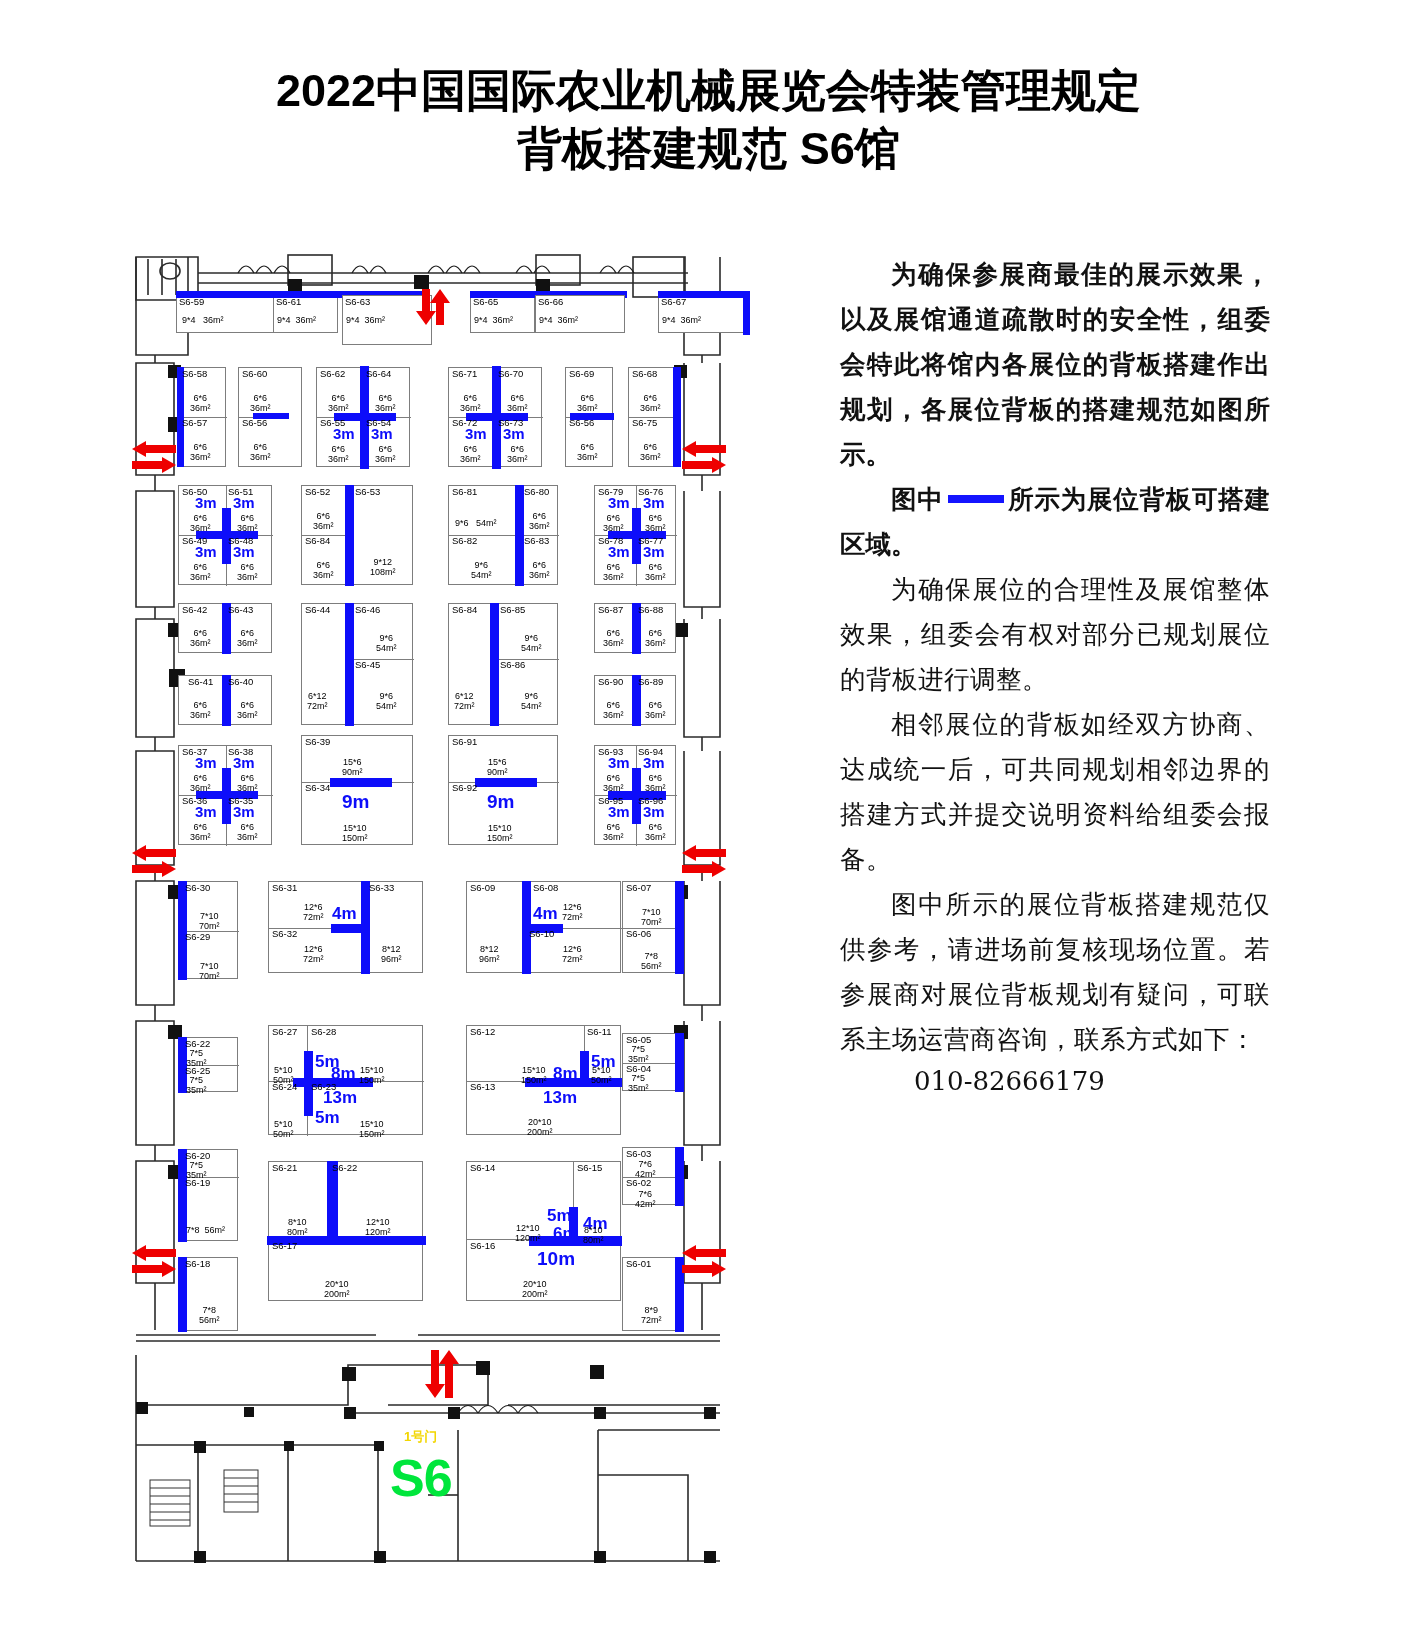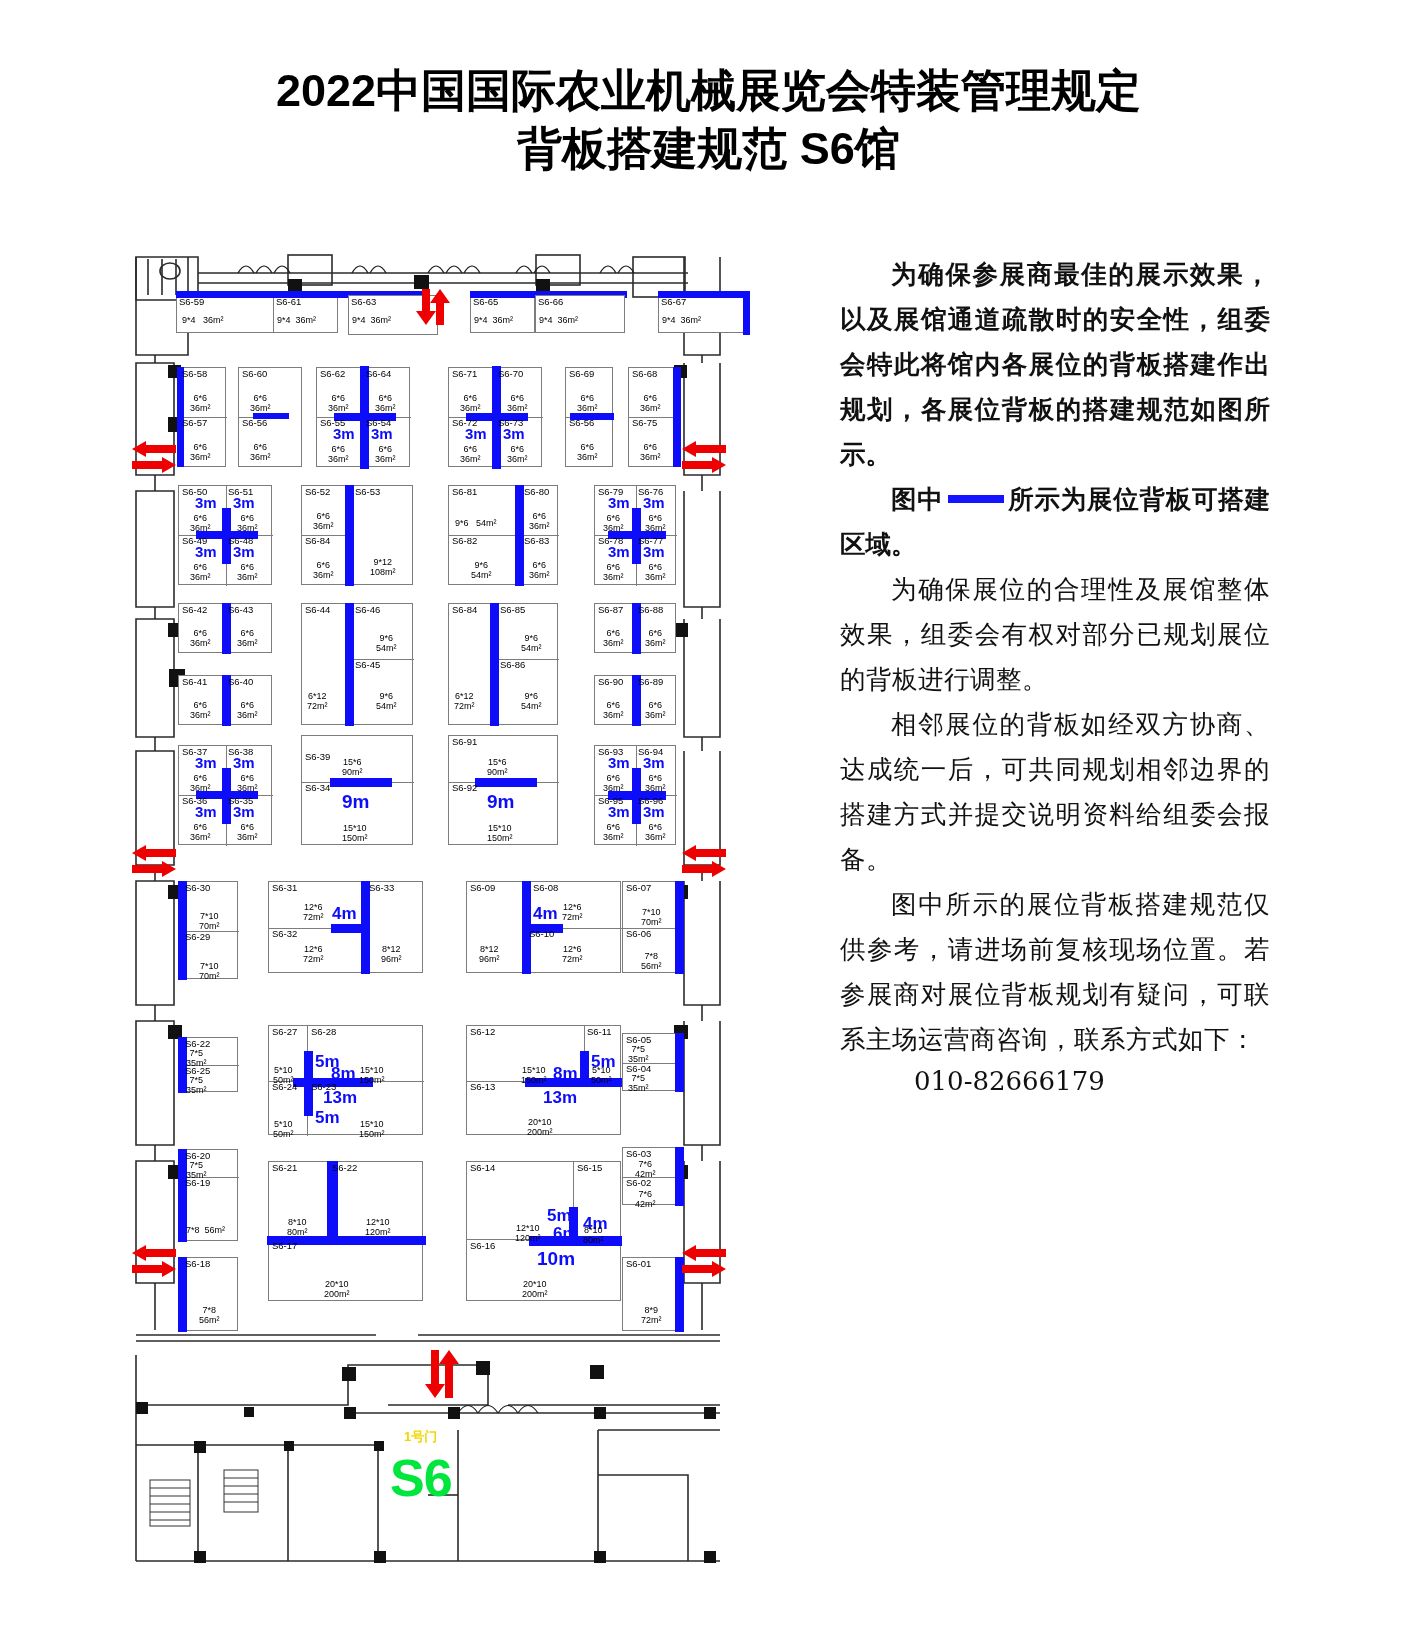--- a/index.html
+++ b/index.html
@@ -210,7 +210,7 @@
     <div class="bl" style="left:2px;top:1px;">S6-61</div>
     <div class="bdim" style="left:3px;top:20px;"><span>9*4</span> &nbsp;<span>36m²</span></div>
   </div>
-  <div class="booth" style="left:220px;top:50px;width:90px;height:40px;">
+  <div class="booth" style="left:214px;top:50px;width:90px;height:50px;">
     <div class="bl" style="left:2px;top:1px;">S6-63</div>
     <div class="bdim" style="left:3px;top:20px;"><span>9*4</span> &nbsp;<span>36m²</span></div>
   </div>

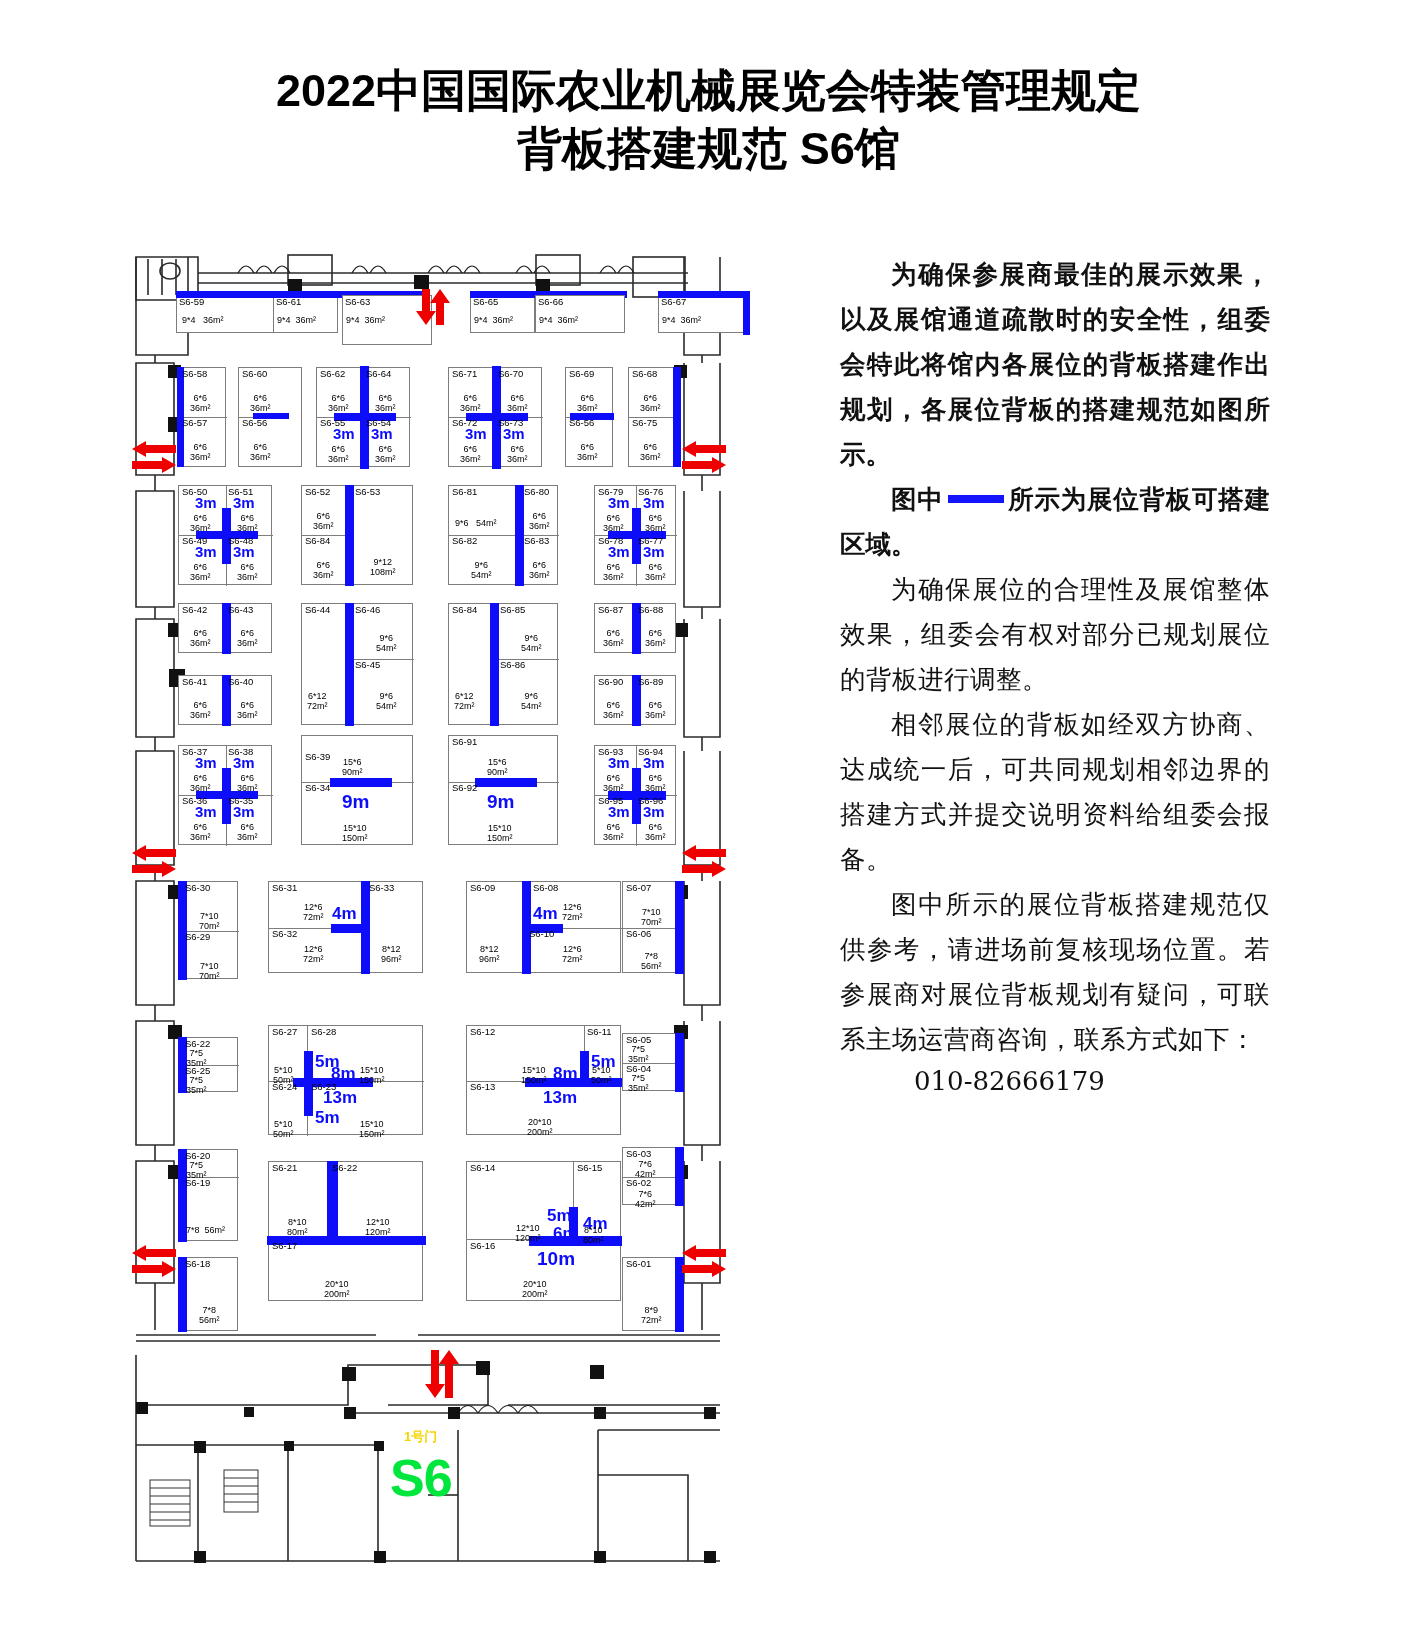--- a/index.html
+++ b/index.html
@@ -375,7 +375,7 @@
   <div class="booth" style="left:50px;top:430px;width:94px;height:50px;">
     <div class="vline" style="left:47px;top:0;height:50px;"></div>
     <div class="blue" style="left:43px;top:-1px;width:9px;height:51px;"></div>
-    <div class="bl" style="left:3px;top:1px;">S6-41</div>
+    <div class="bl" style="left:9px;top:1px;">S6-41</div>
     <div class="bdim" style="left:11px;top:25px;text-align:center;"><span>6*6</span><br><span>36m²</span></div>
     <div class="bl" style="left:49px;top:1px;">S6-40</div>
     <div class="bdim" style="left:58px;top:25px;text-align:center;"><span>6*6</span><br><span>36m²</span></div>

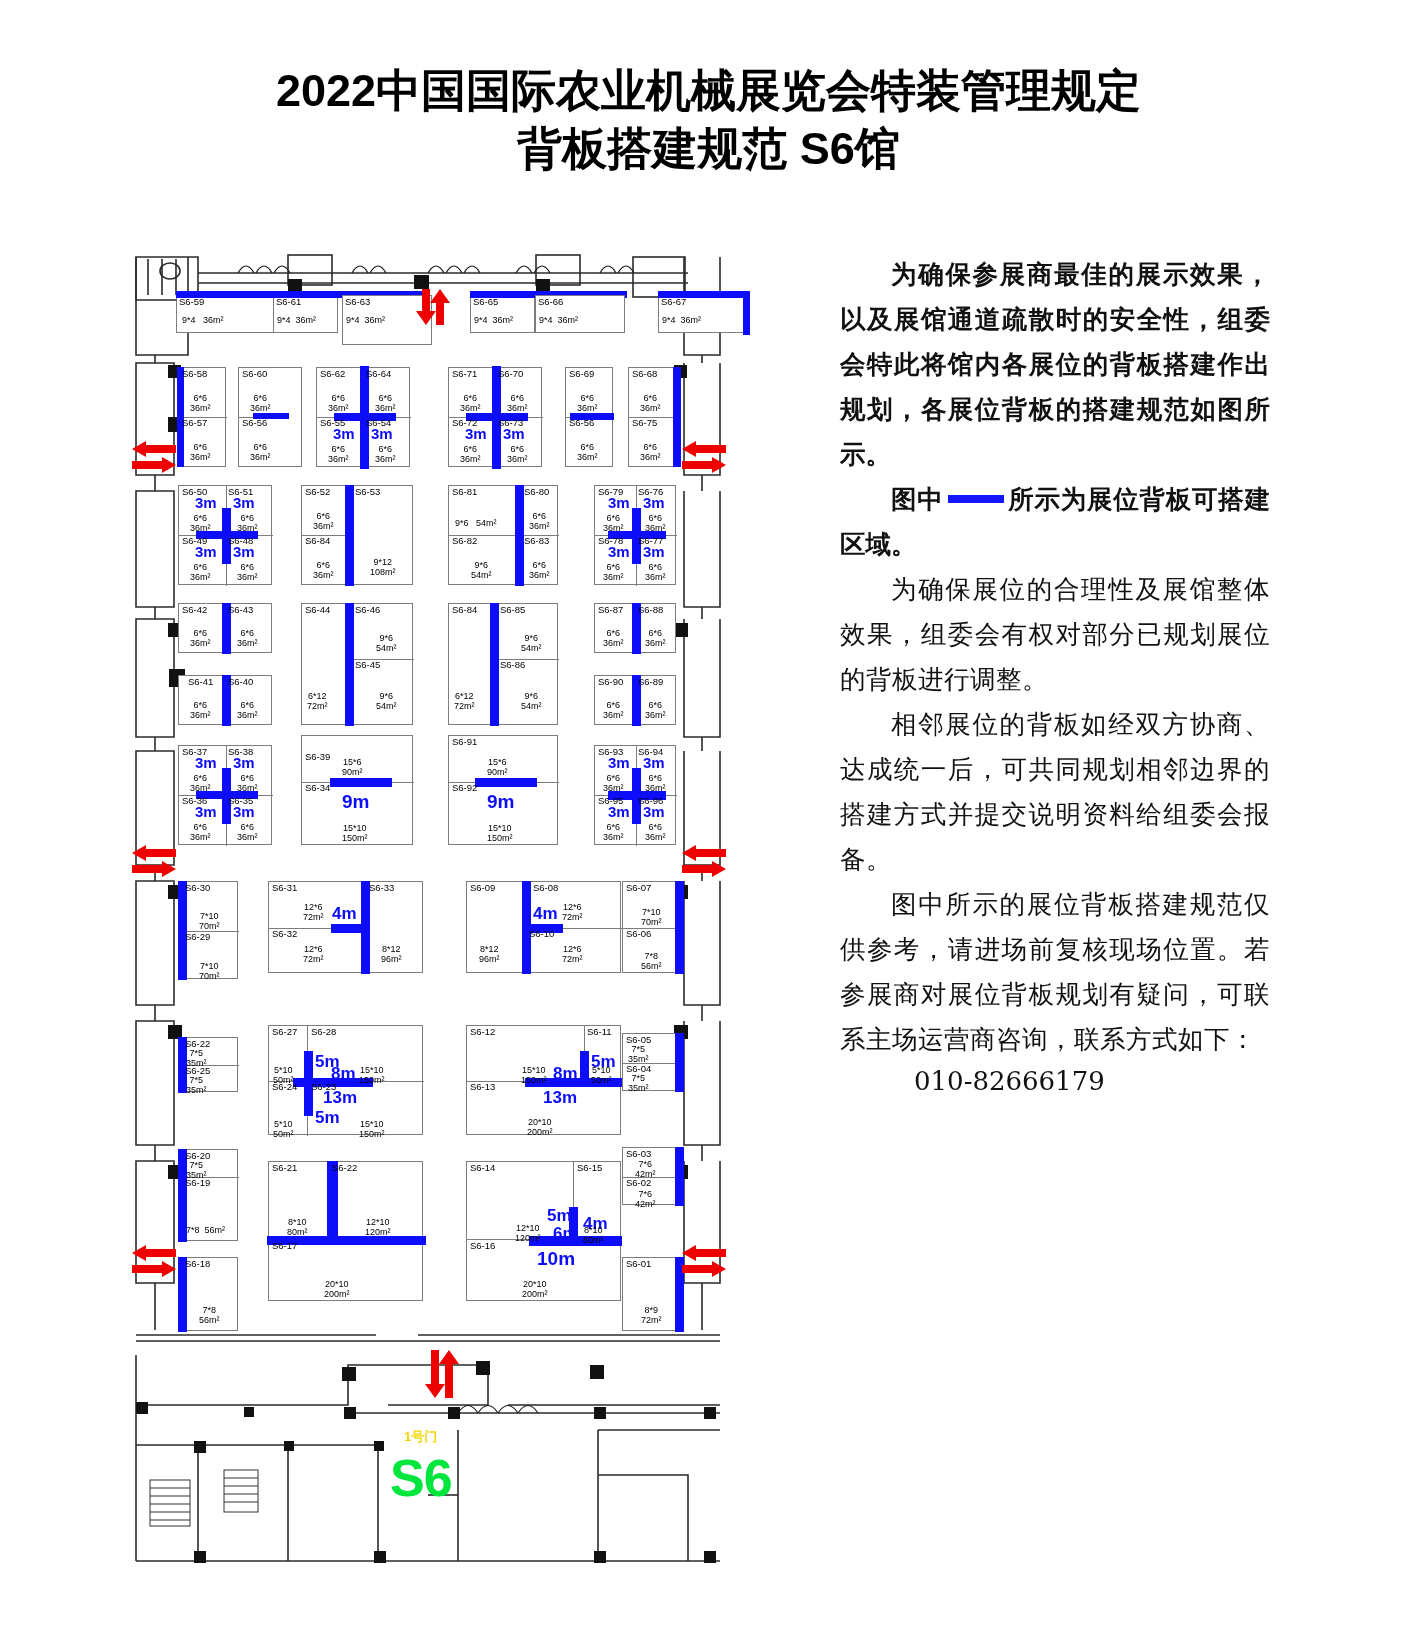--- a/index.html
+++ b/index.html
@@ -444,7 +444,7 @@
   <div class="booth" style="left:173px;top:490px;width:112px;height:110px;">
     <div class="hline" style="left:0;top:46px;width:112px;"></div>
     <div class="blue" style="left:28px;top:42px;width:62px;height:9px;"></div>
-    <div class="bl" style="left:3px;top:16px;">S6-39</div>
+    <div class="bl" style="left:3px;top:1px;">S6-39</div>
     <div class="bdim" style="left:40px;top:22px;text-align:center;"><span>15*6</span><br><span>90m²</span></div>
     <div class="bl" style="left:3px;top:47px;">S6-34</div>
     <div class="bm" style="left:40px;top:55px;font-size:19px;">9m</div>

